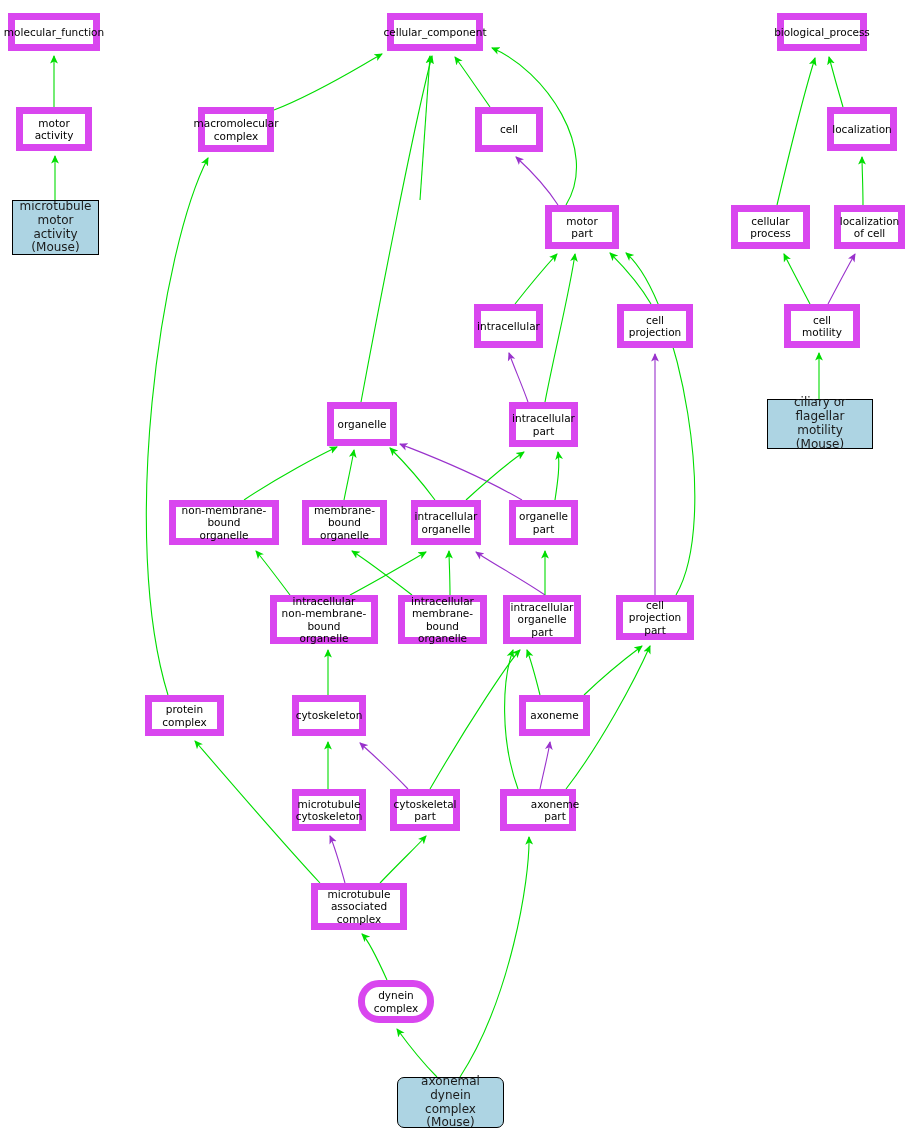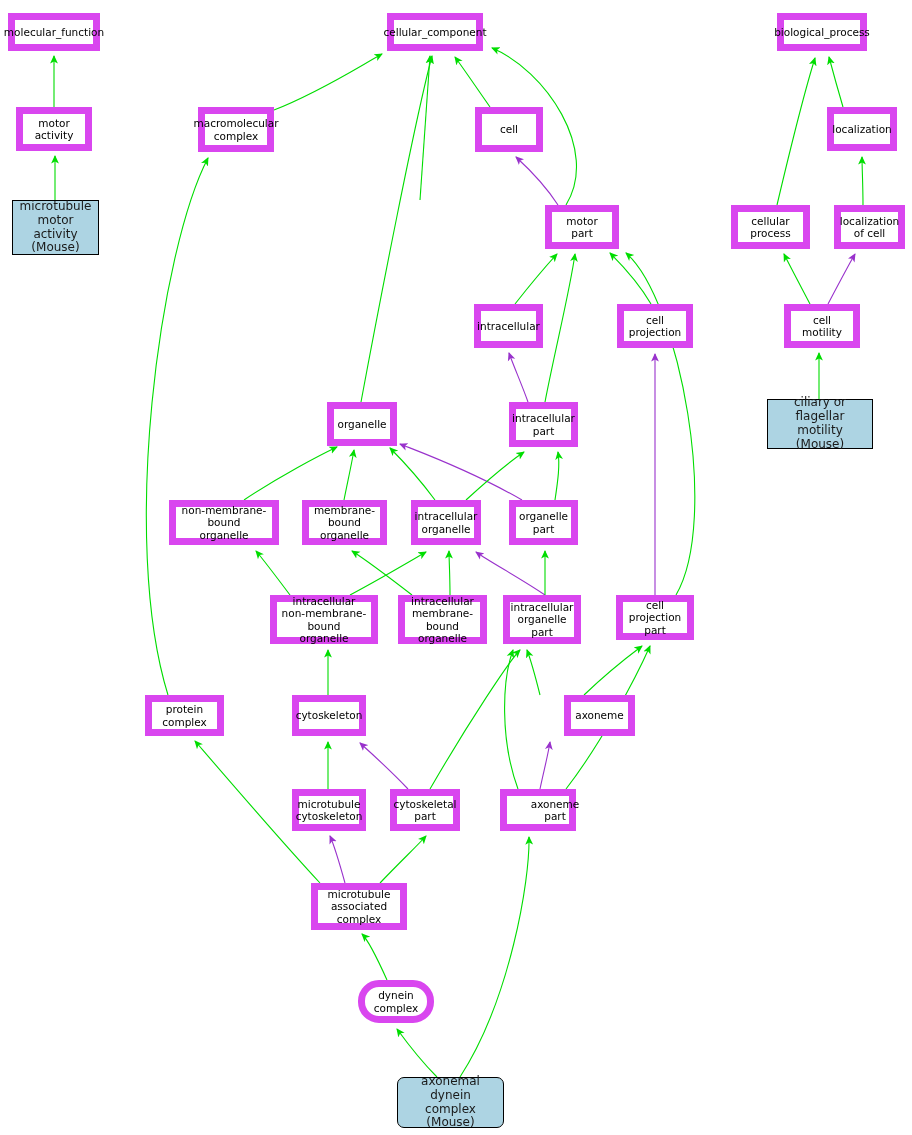--- a/index.html
+++ b/index.html
@@ -141,7 +141,7 @@
       <div class="node term" style="left: 292px; top: 695px; width: 74px; height: 41px;">
         <span class="lbl">cytoskeleton</span>
       </div>
-      <div class="node term" style="left: 519px; top: 695px; width: 71px; height: 41px; margin-left: 45px;">
+      <div class="node term" style="left: 519px; top: 695px; width: 71px; height: 41px;">
         <span class="lbl">axoneme</span>
       </div>
       <div class="node term" style="left: 292px; top: 789px; width: 74px; height: 42px;">

